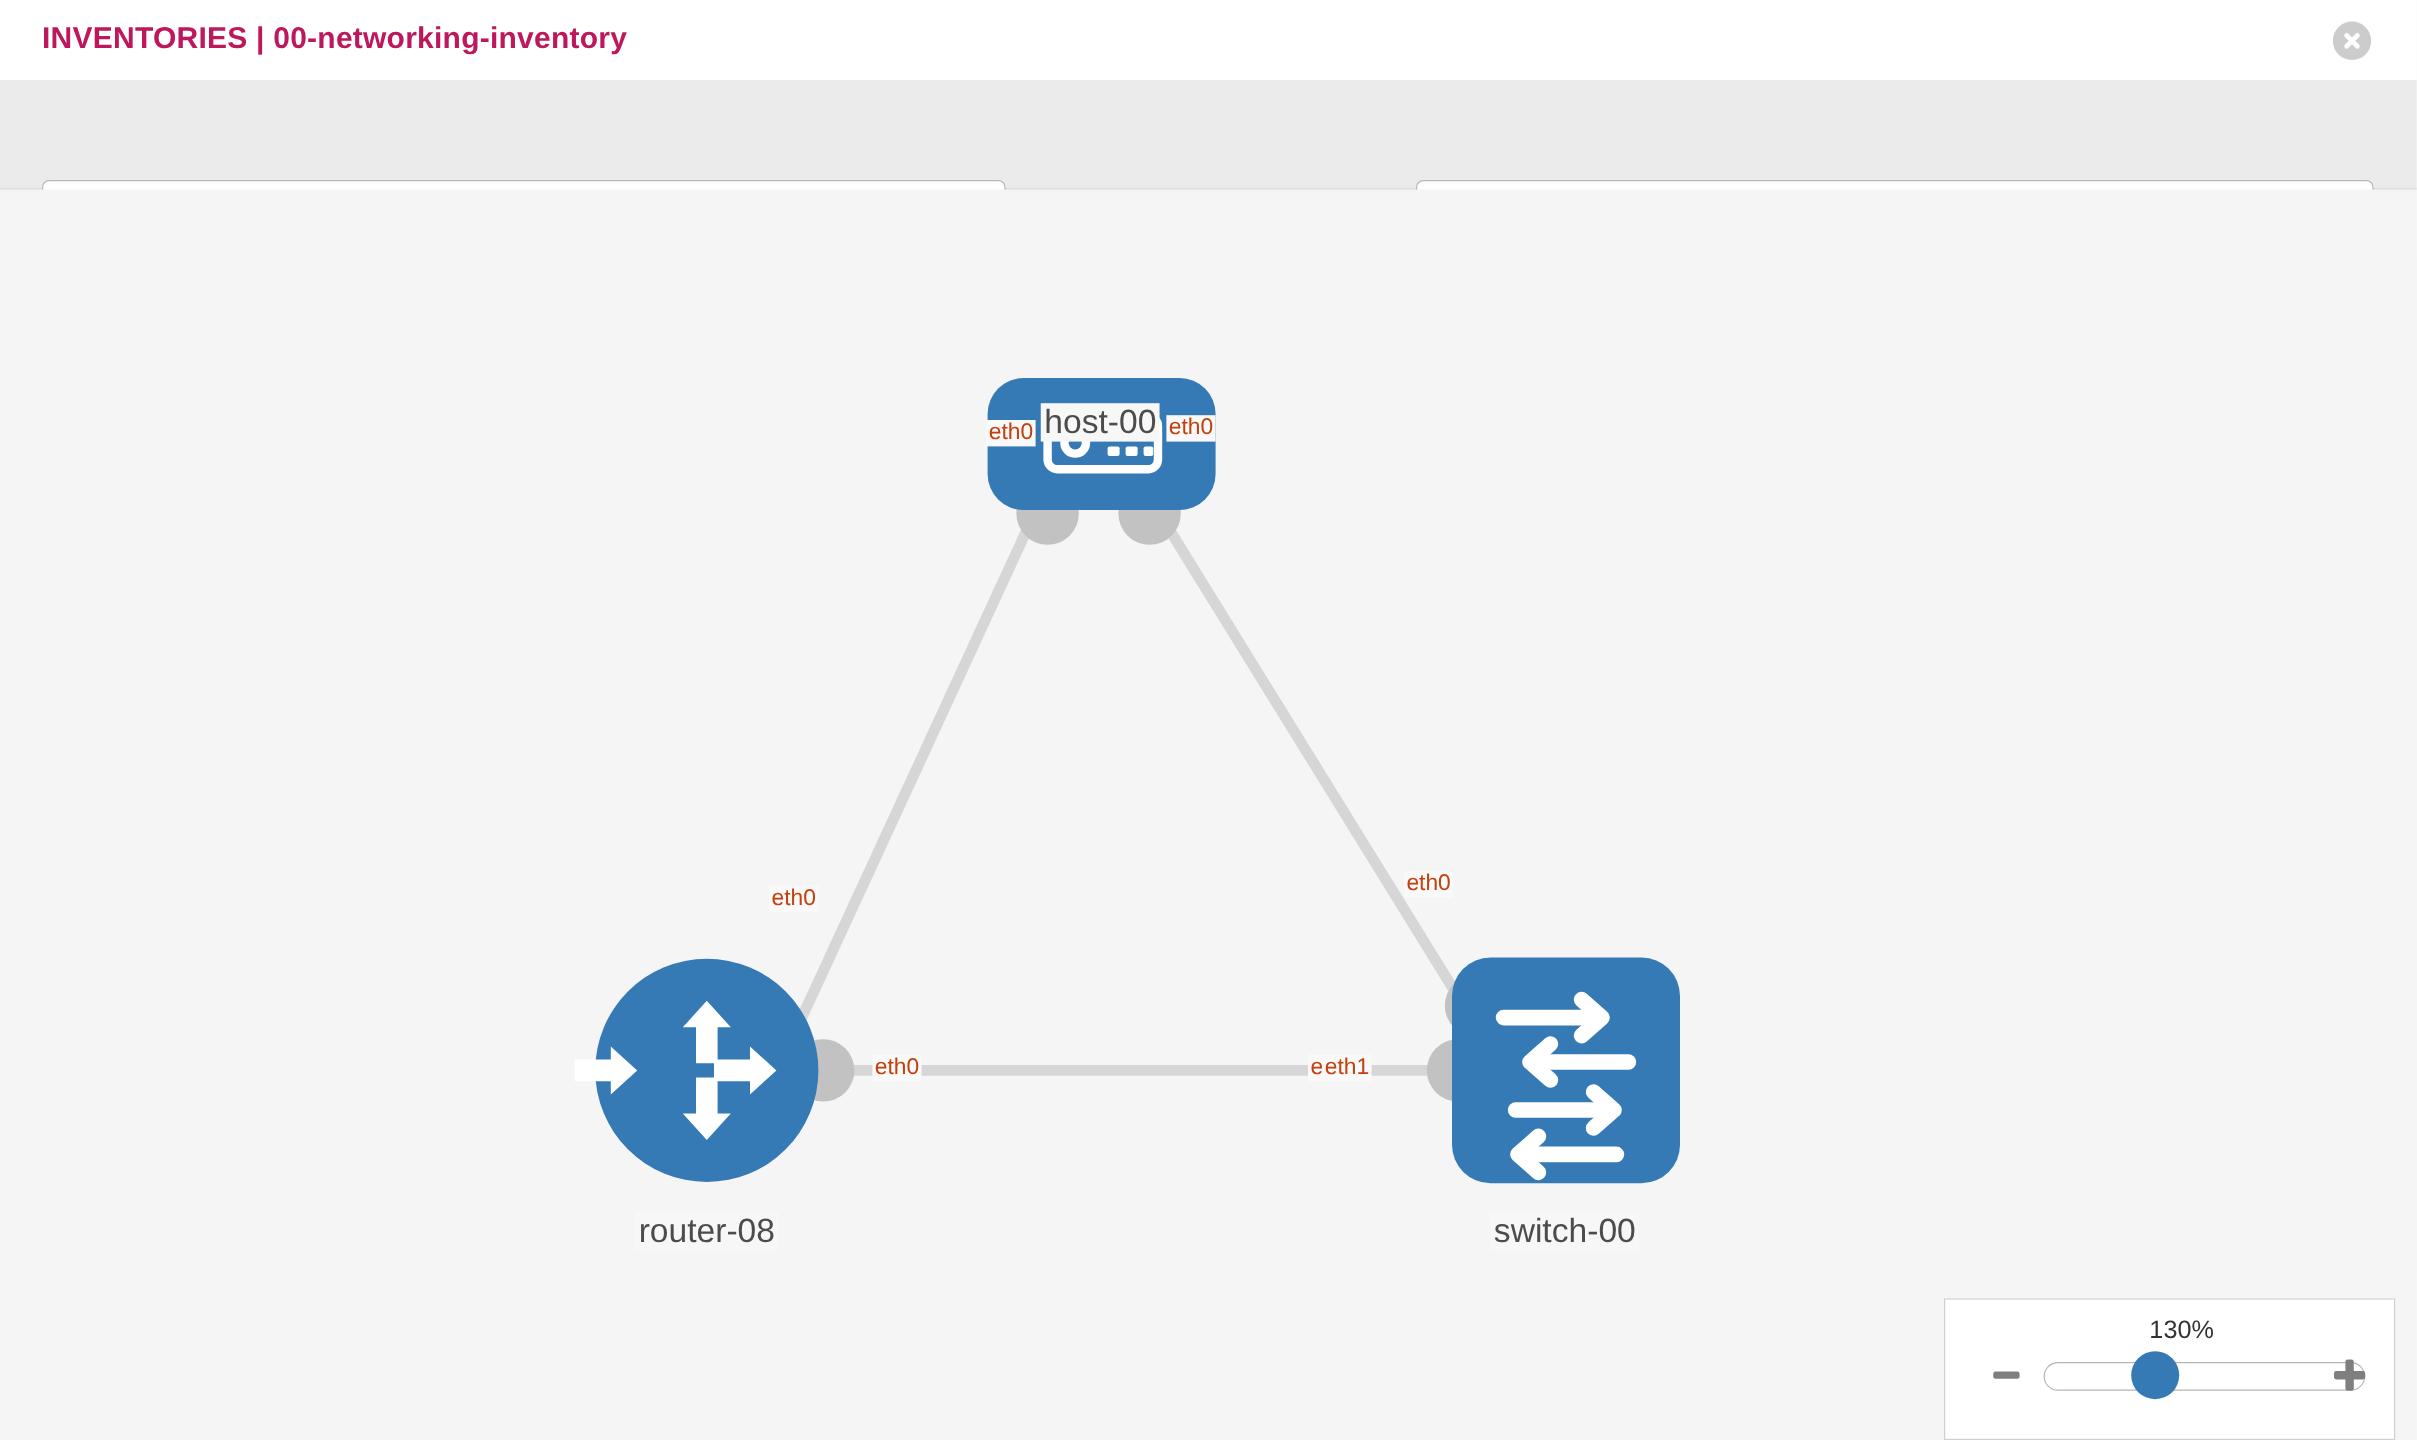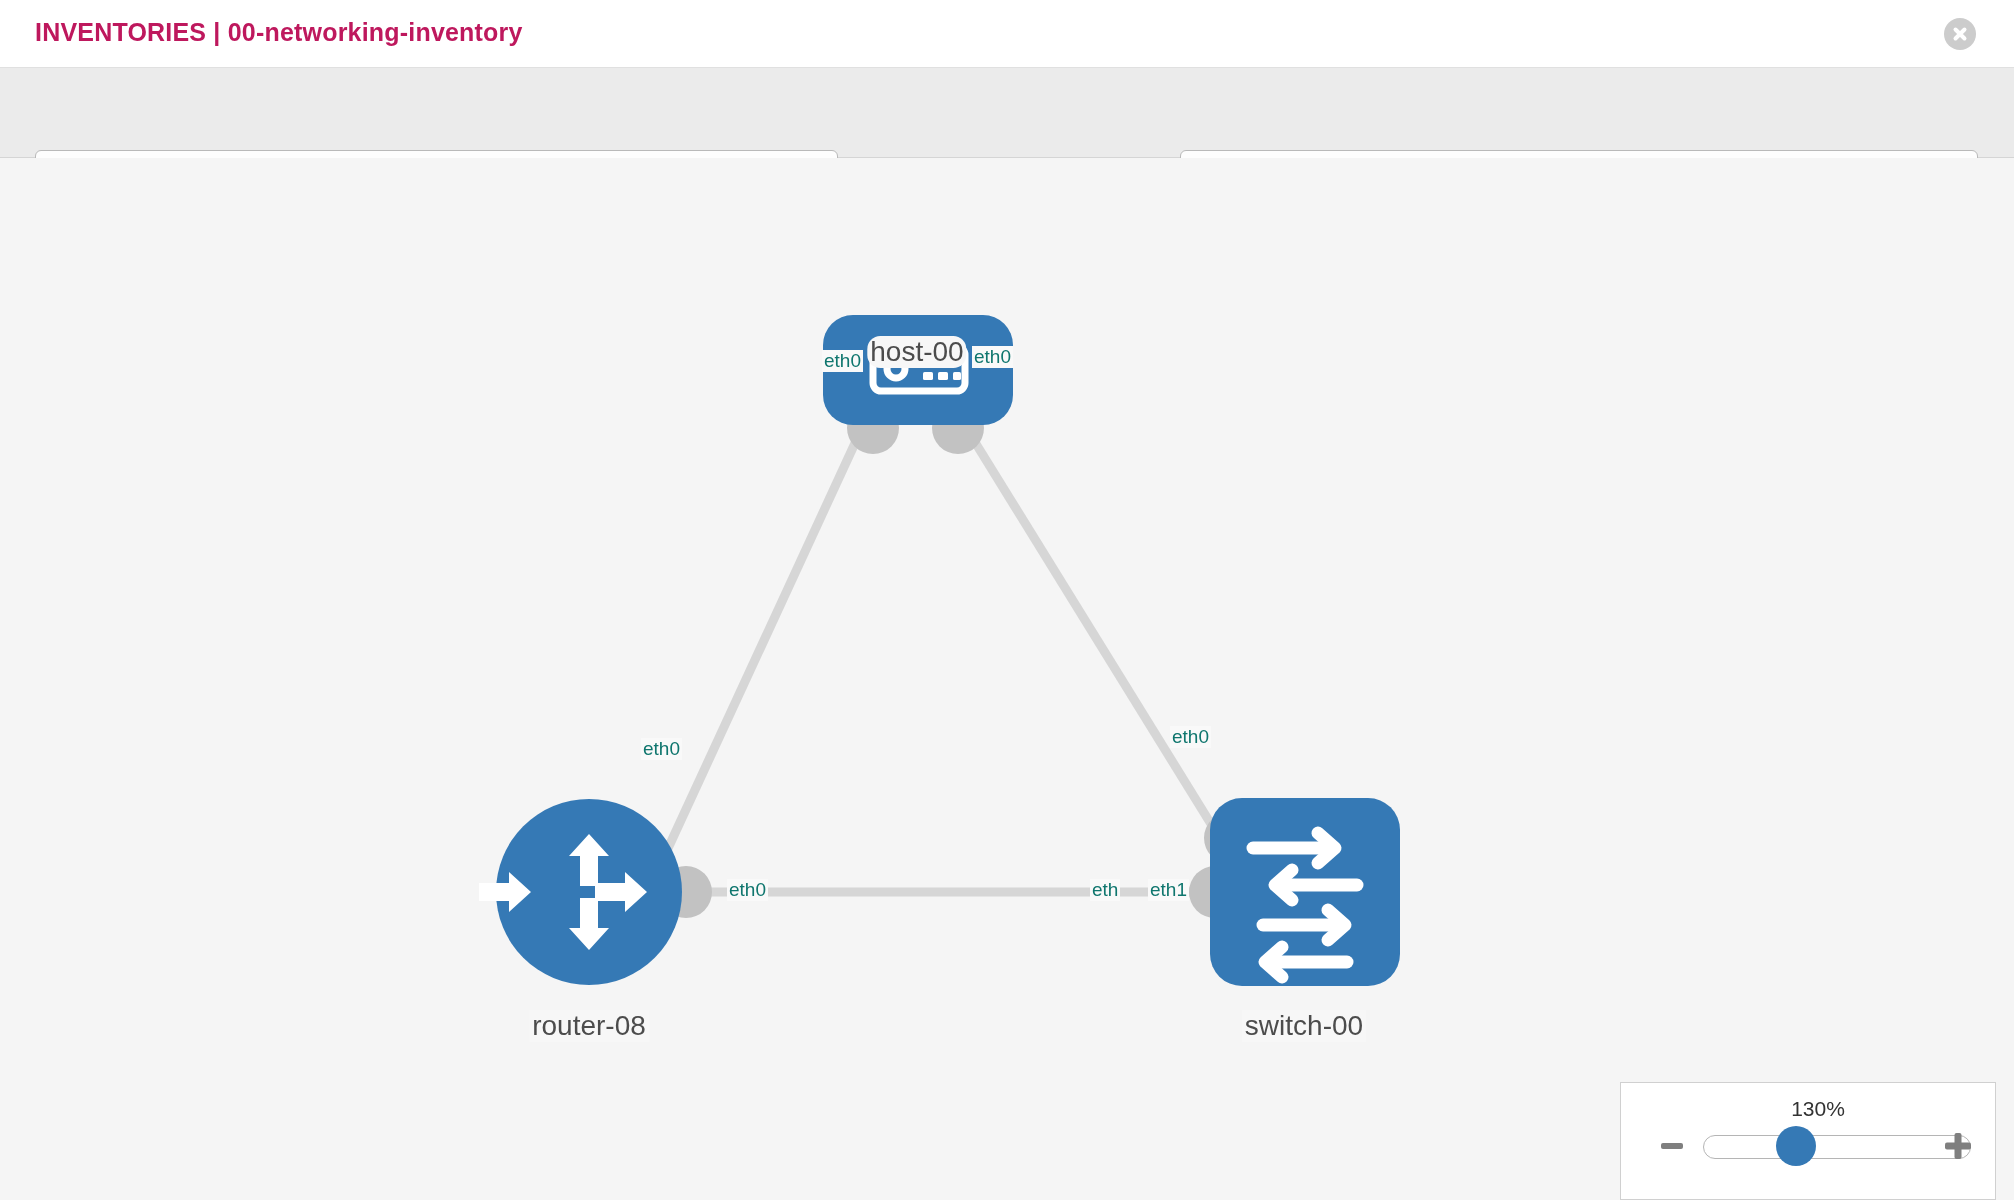--- a/index.html
+++ b/index.html
@@ -81,7 +81,7 @@
   }
   .port-label {
     position:absolute;
-    font-size:19px; color:#0f766e;
+    font-size:19px; color:#c2410c;
     background:#f9f9f9;
     white-space:nowrap;
     padding:0 2px;

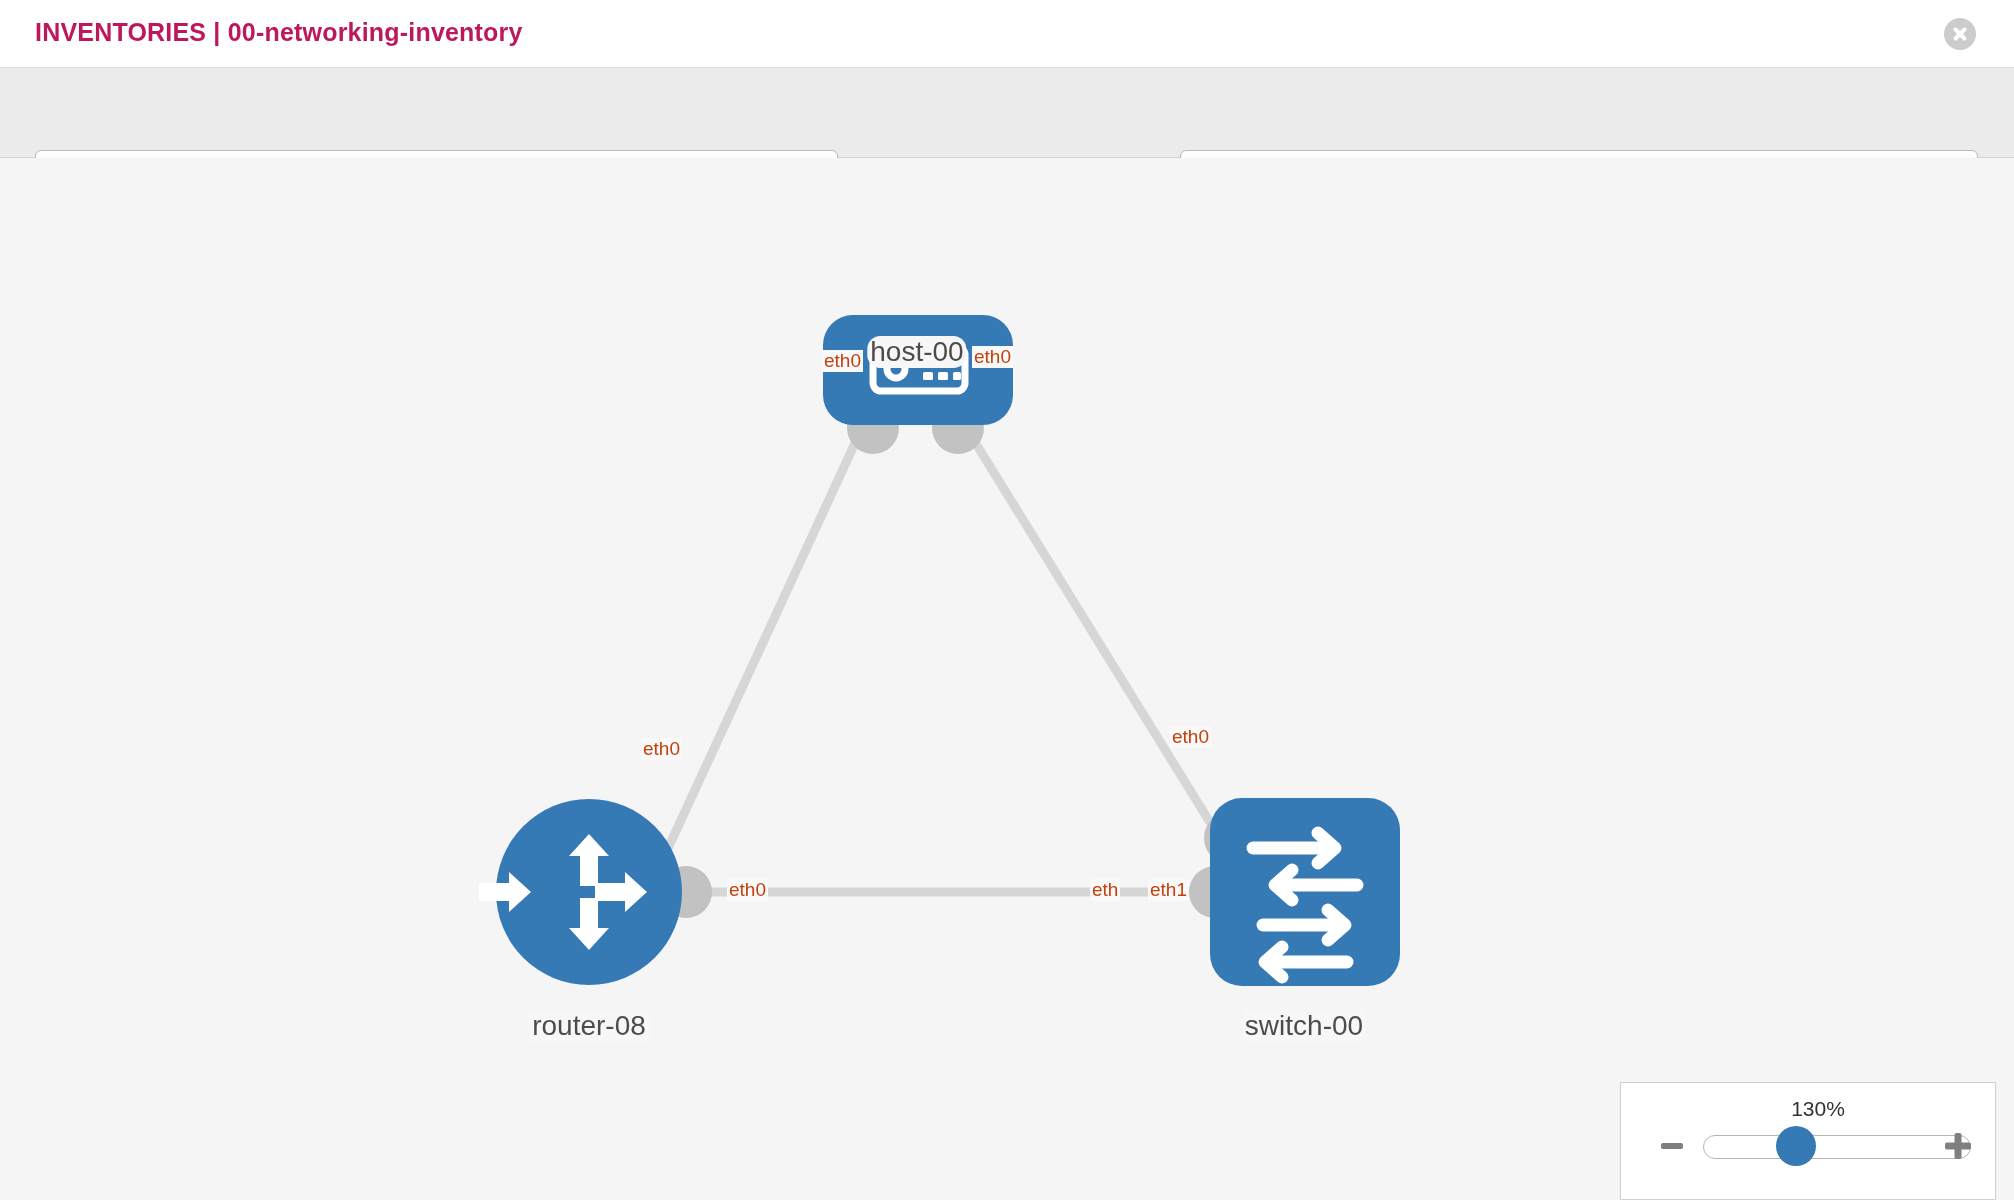--- a/index.html
+++ b/index.html
@@ -229,7 +229,7 @@
       </g>
     </svg>
 
-    <div class="node-label" style="left:917px; top:178px;border-radius:13px;">host-00</div>
+    <div class="node-label" style="left:917px; top:178px;">host-00</div>
     <div class="node-label" style="left:589px; top:852px;">router-08</div>
     <div class="node-label" style="left:1304px; top:852px;">switch-00</div>
 

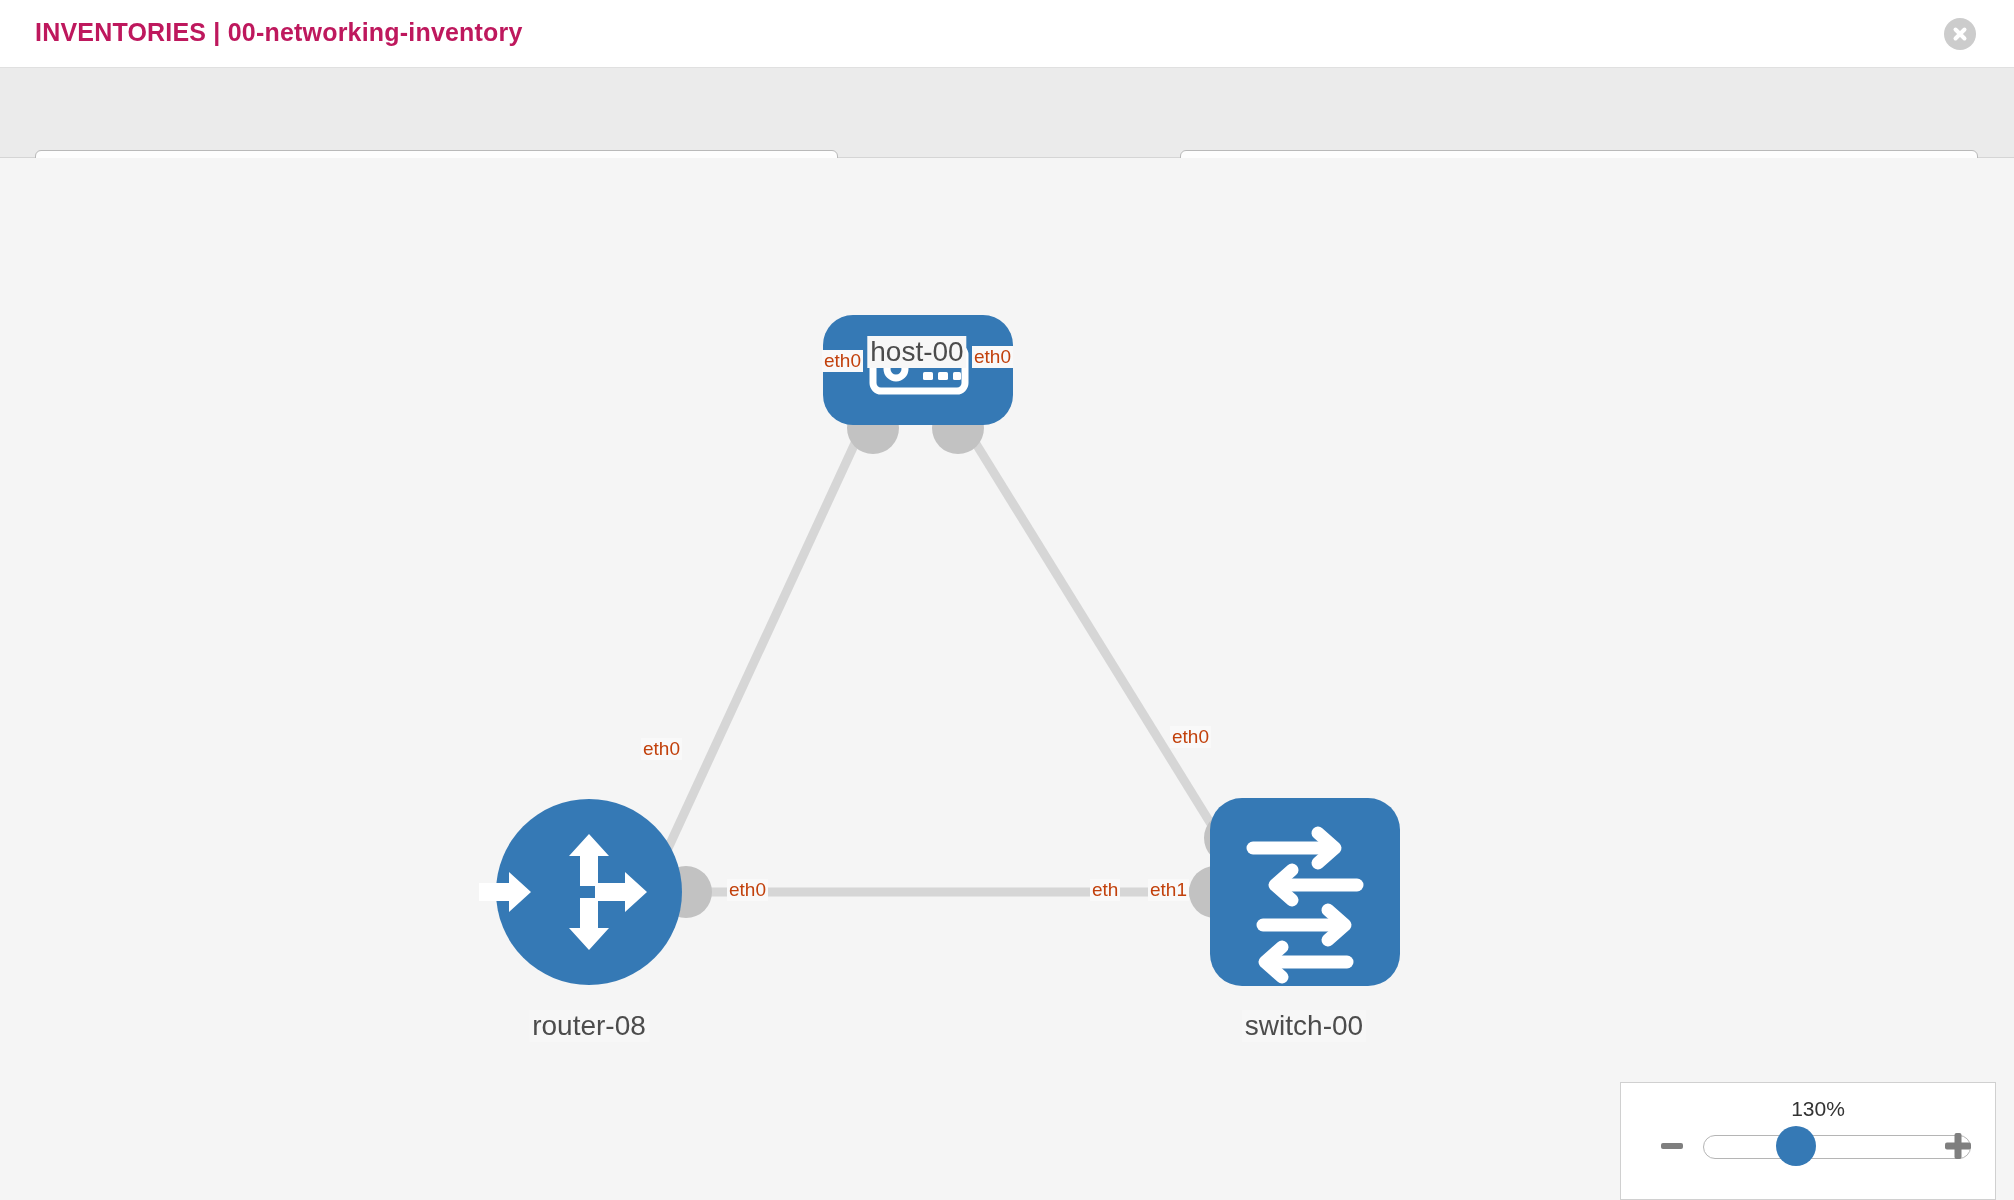--- a/index.html
+++ b/index.html
@@ -239,7 +239,7 @@
     <div class="port-label" style="left:1170px; top:568px;">eth0</div>
     <div class="port-label" style="left:727px; top:721px;">eth0</div>
     <div class="port-label" style="left:1090px; top:721px;">eth</div>
-    <div class="port-label" style="left:1148px; top:721px;">eth1</div>
+    <div class="port-label" style="left:1102px; top:721px;">eth1</div>
   </div>
 
   <div class="zoom-panel">

